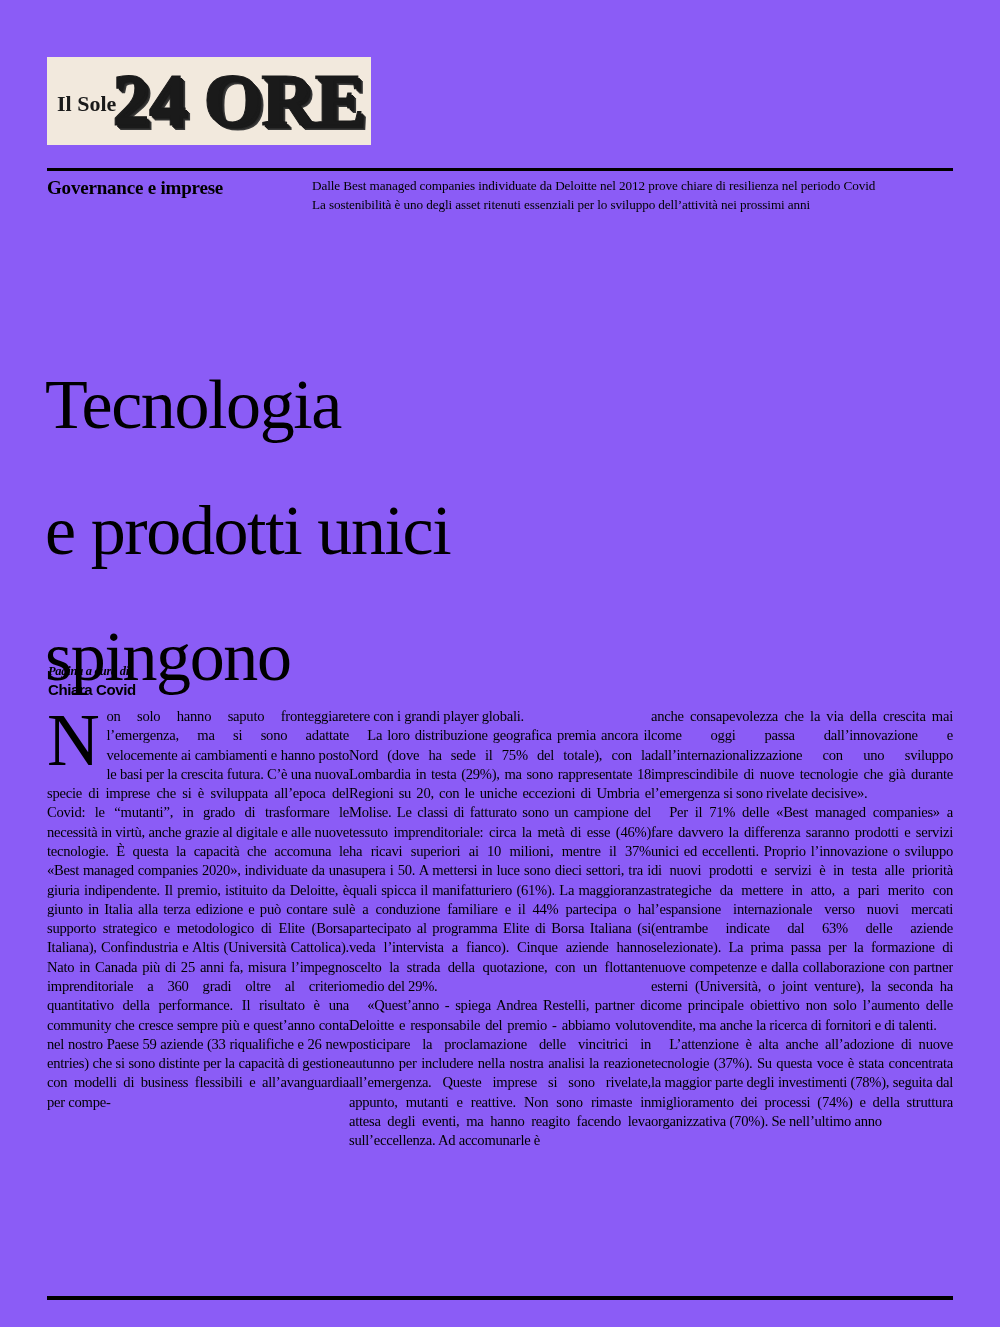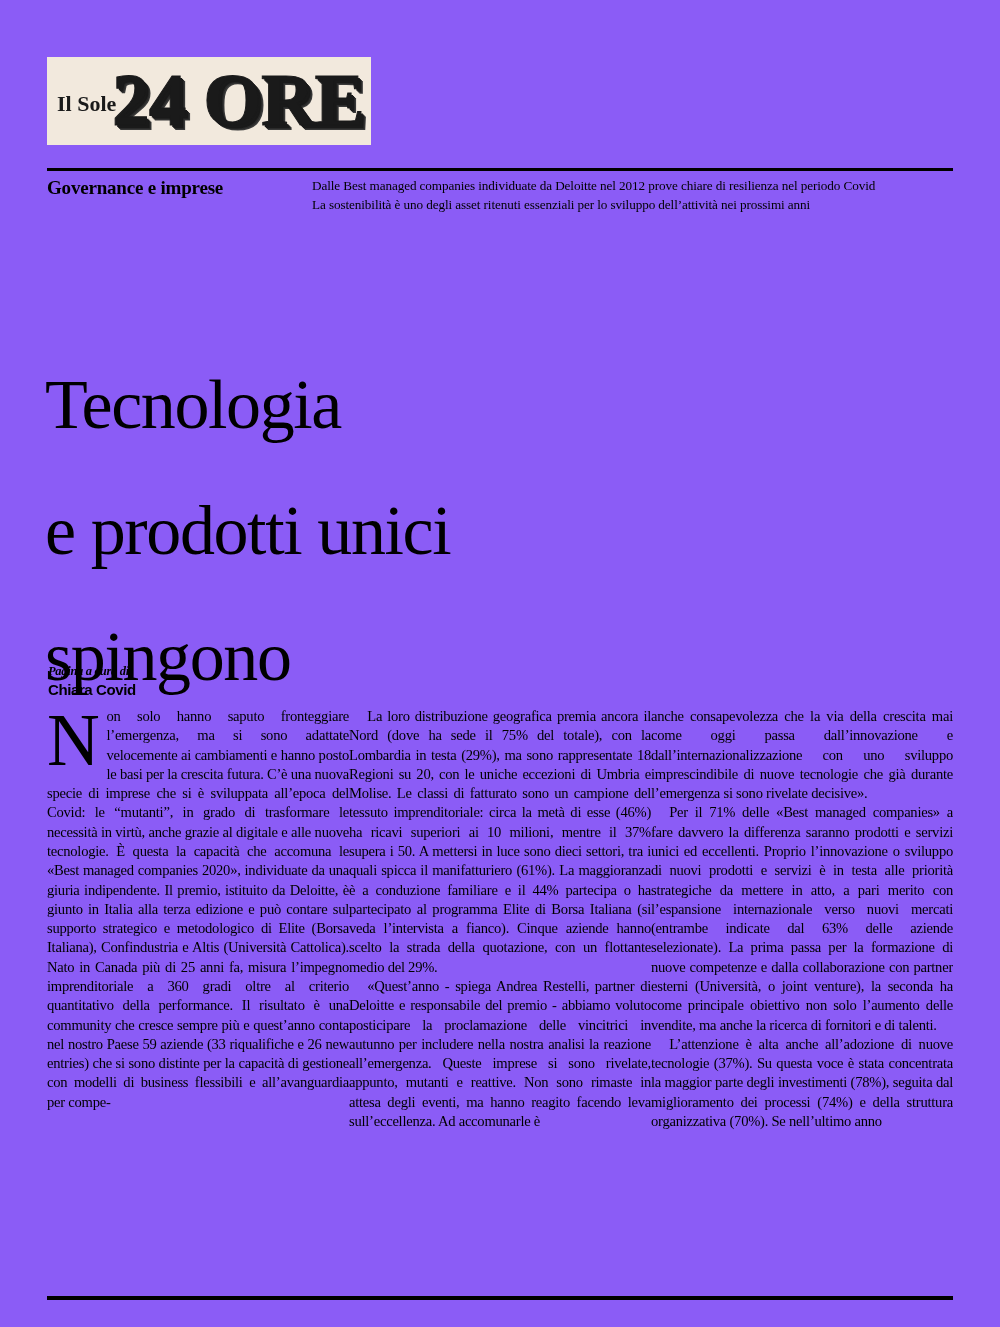--- a/index.html
+++ b/index.html
@@ -242,6 +242,7 @@
     </div>
 
     <div class="col">
+      <p class="first">tere con i grandi player globali.</p>
       <p>La loro distribuzione geografica premia ancora il Nord (dove ha sede il 75% del totale), con la Lombardia in testa (29%), ma sono rappresentate 18 Regioni su 20, con le uniche eccezioni di Umbria e Molise. Le classi di fatturato sono un campione del tessuto imprenditoriale: circa la metà di esse (46%) ha ricavi superiori ai 10 milioni, mentre il 37% supera i 50. A mettersi in luce sono dieci settori, tra i quali spicca il manifatturiero (61%). La maggioranza è a conduzione familiare e il 44% partecipa o ha partecipato al programma Elite di Borsa Italiana (si veda l’intervista a fianco). Cinque aziende hanno scelto la strada della quotazione, con un flottante medio del 29%.</p>
       <p>«Quest’anno - spiega Andrea Restelli, partner di Deloitte e responsabile del premio - abbiamo voluto posticipare la proclamazione delle vincitrici in autunno per includere nella nostra analisi la reazione all’emergenza. Queste imprese si sono rivelate, appunto, mutanti e reattive. Non sono rimaste in attesa degli eventi, ma hanno reagito facendo leva sull’eccellenza. Ad accomunarle è</p>
     </div>

